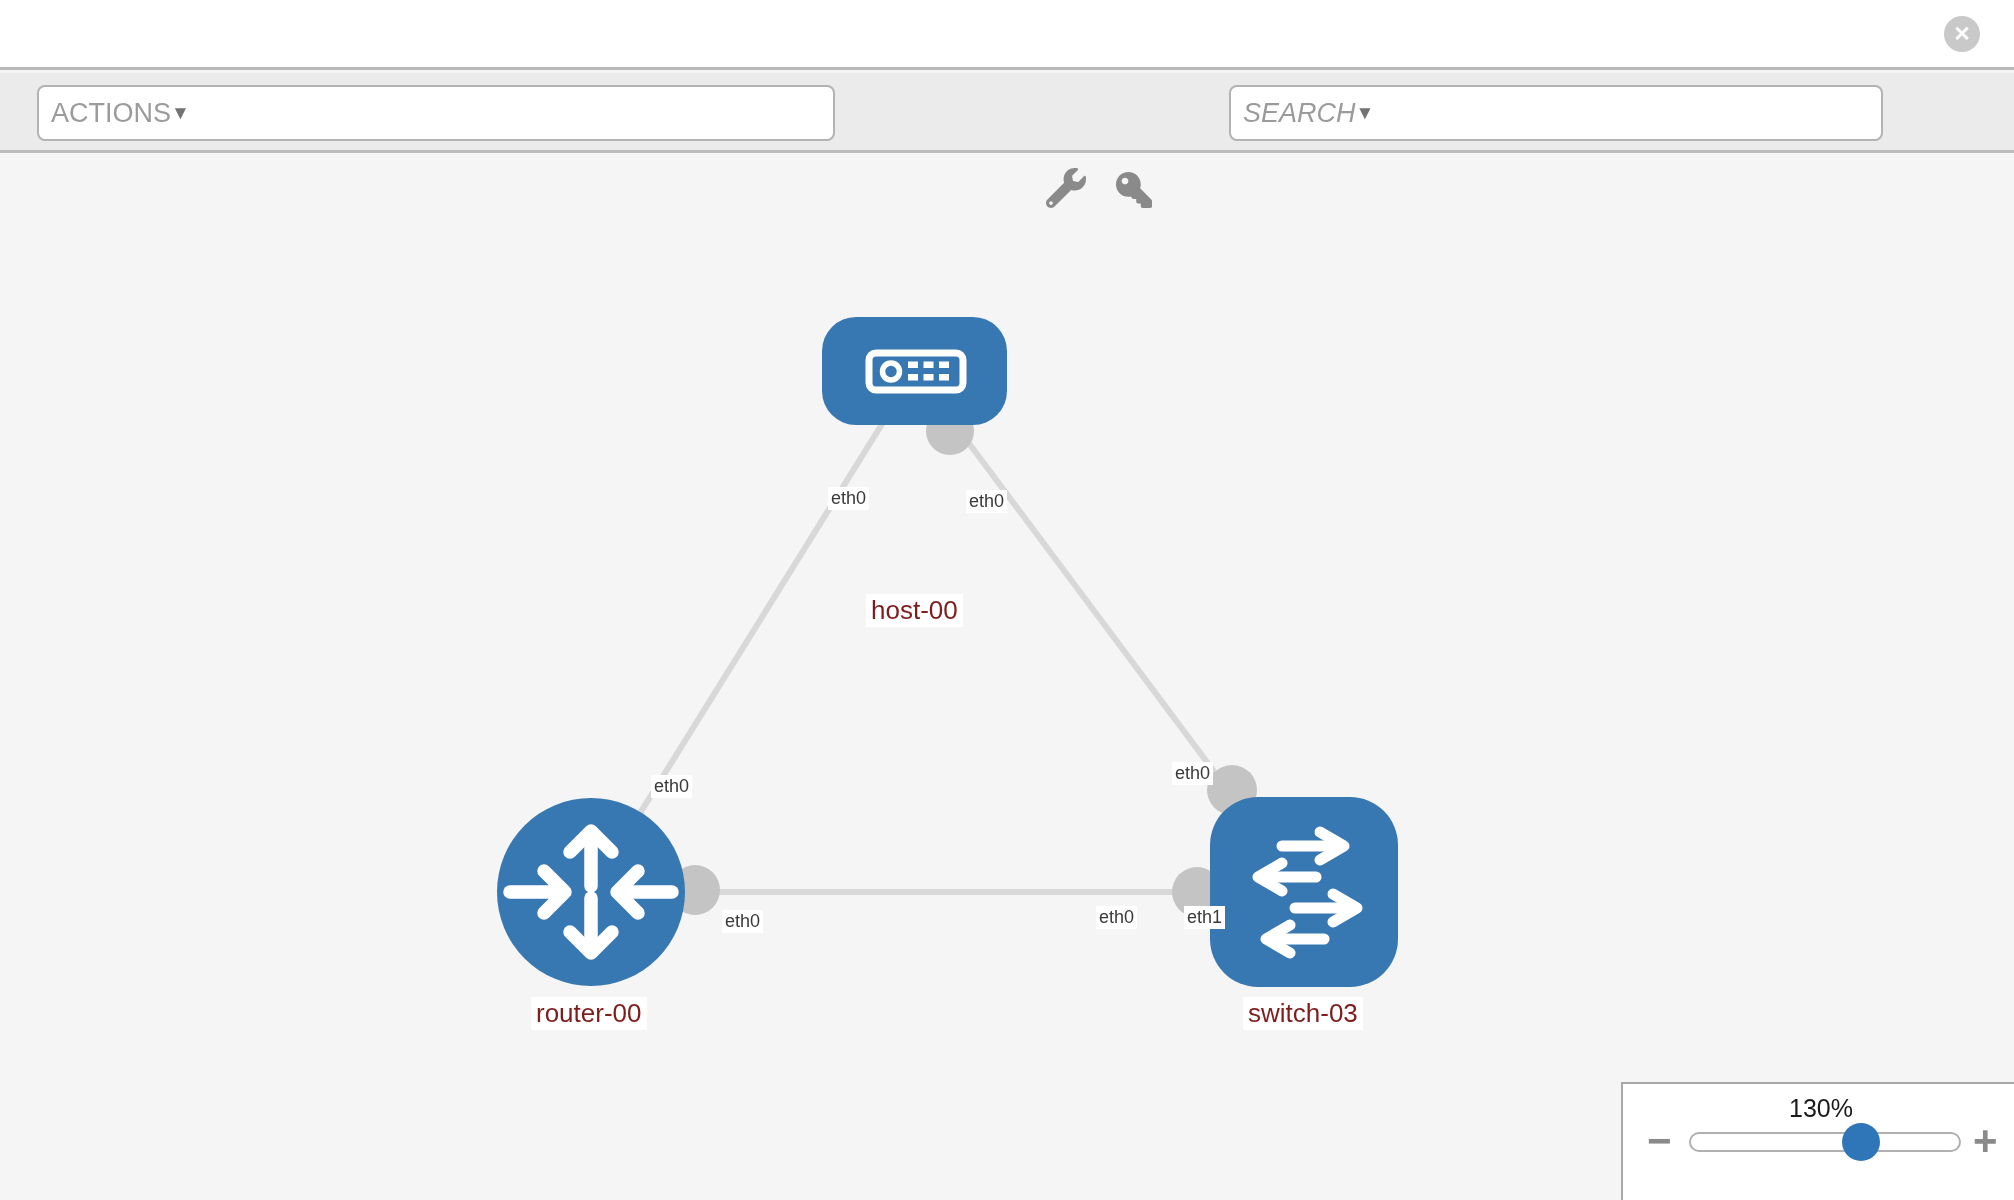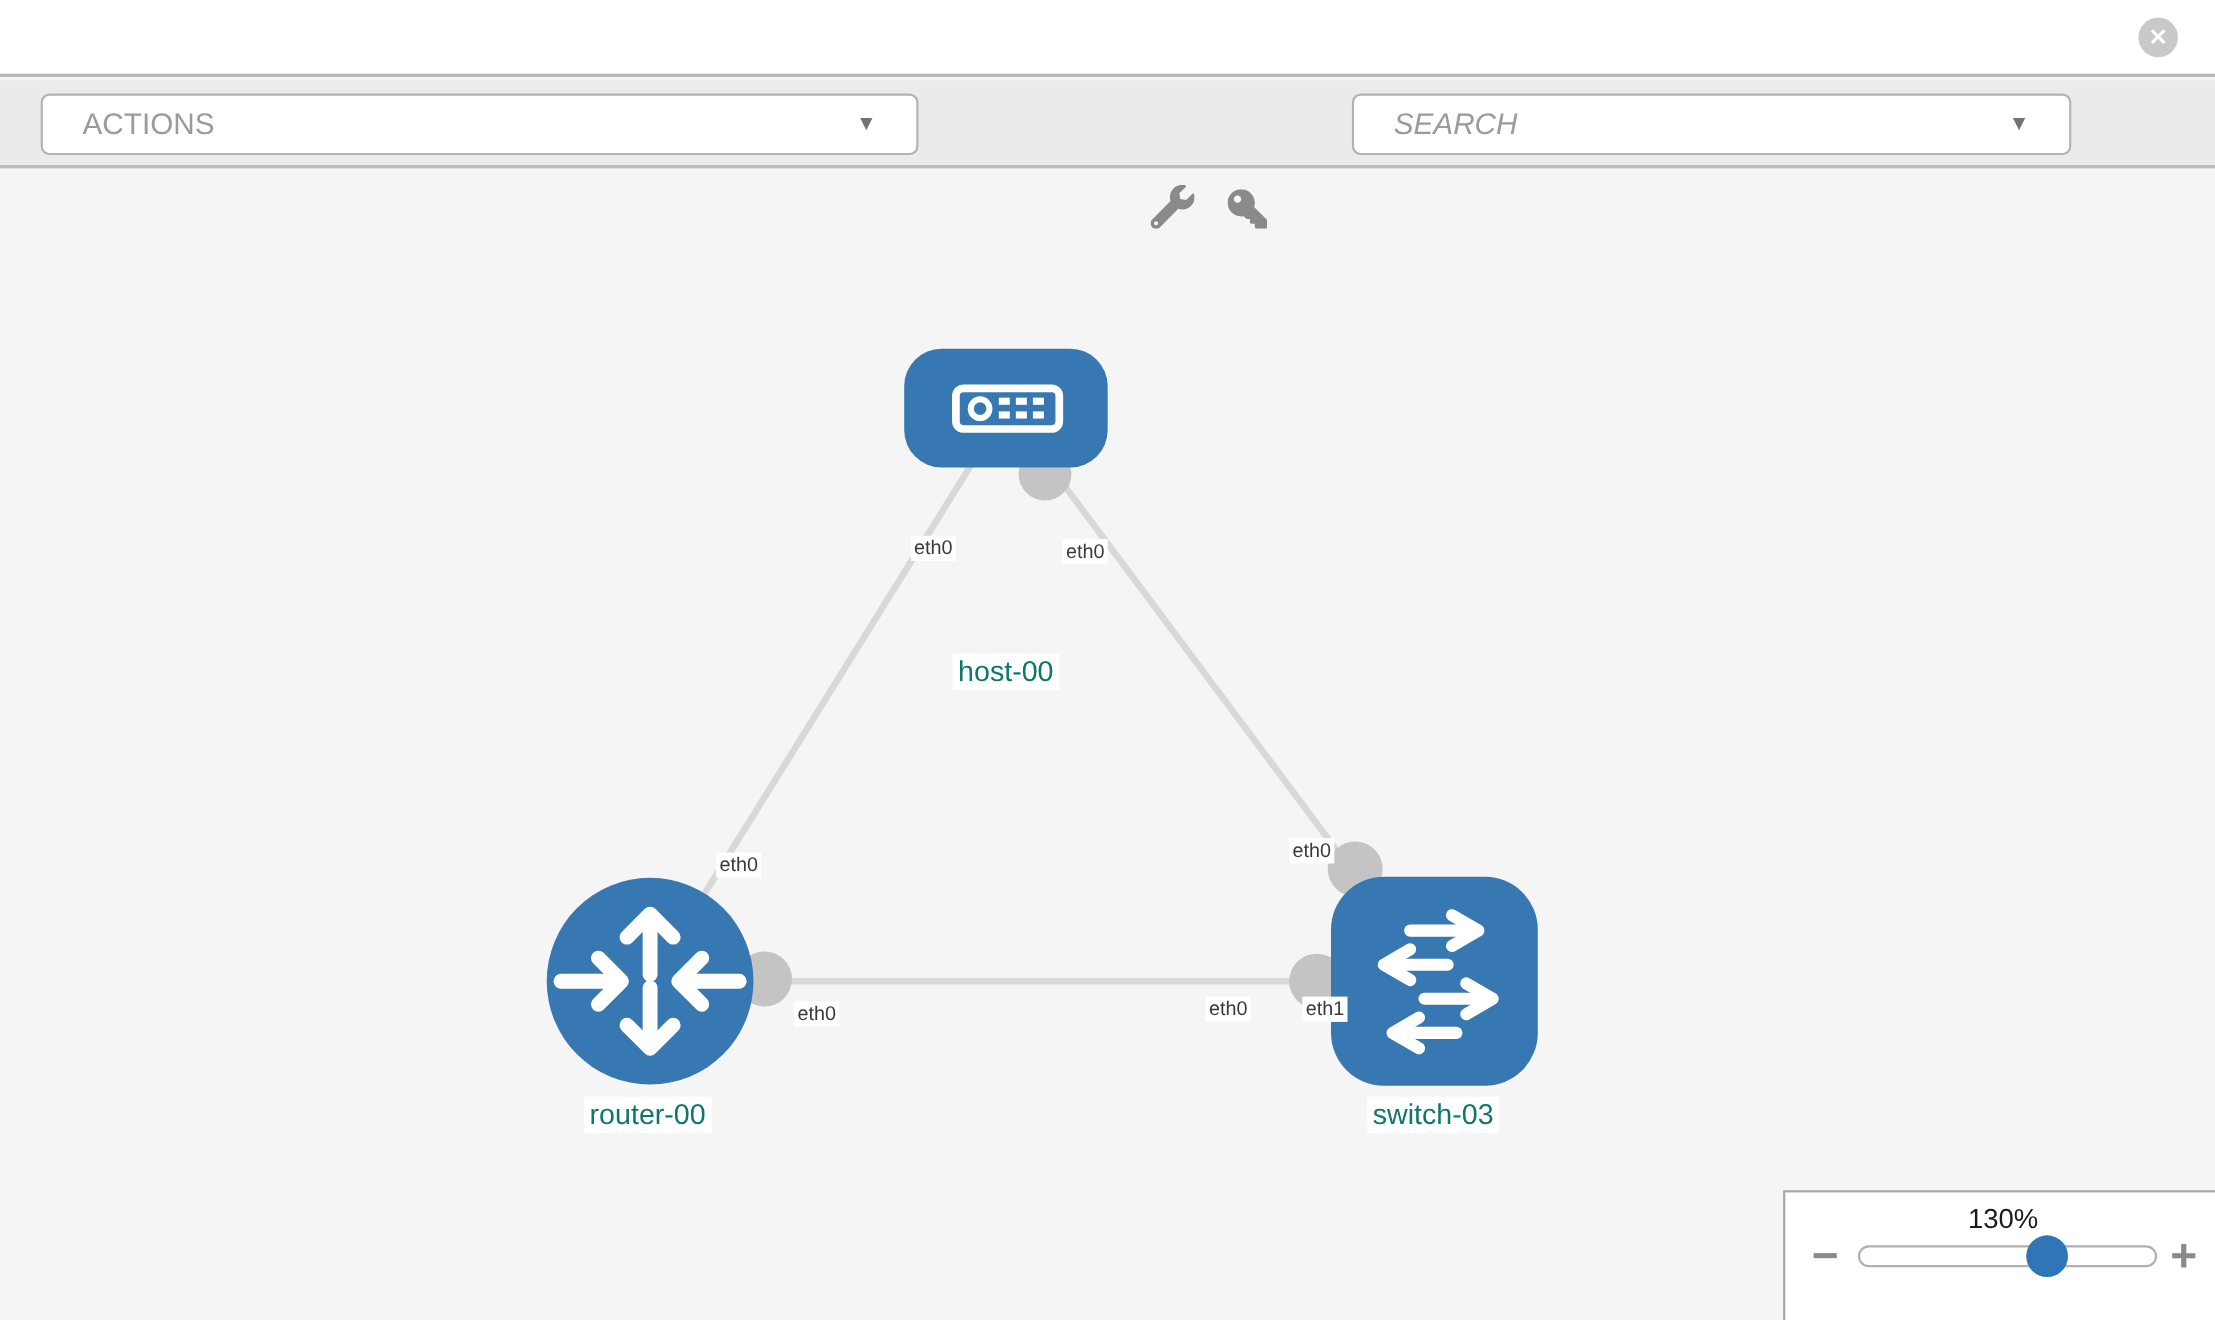--- a/index.html
+++ b/index.html
@@ -31,8 +31,8 @@
   .select {
     position:absolute; top:12px; height:56px; background:#ffffff;
     border:2px solid #b3b3b3; border-radius:8px;
-    display:flex; align-items:center; justify-content:space-between;
-    padding:0 36px; color:#9b9b9b; font-size:27px; cursor:pointer;
+    display:flex; align-items:center; justify-content:flex-start;
+    padding:0 12px; color:#9b9b9b; font-size:27px; cursor:pointer;
   }
   .select .caret { color:#737373; font-size:19px; }
   .sel-actions { left:37px;  width:798px; }

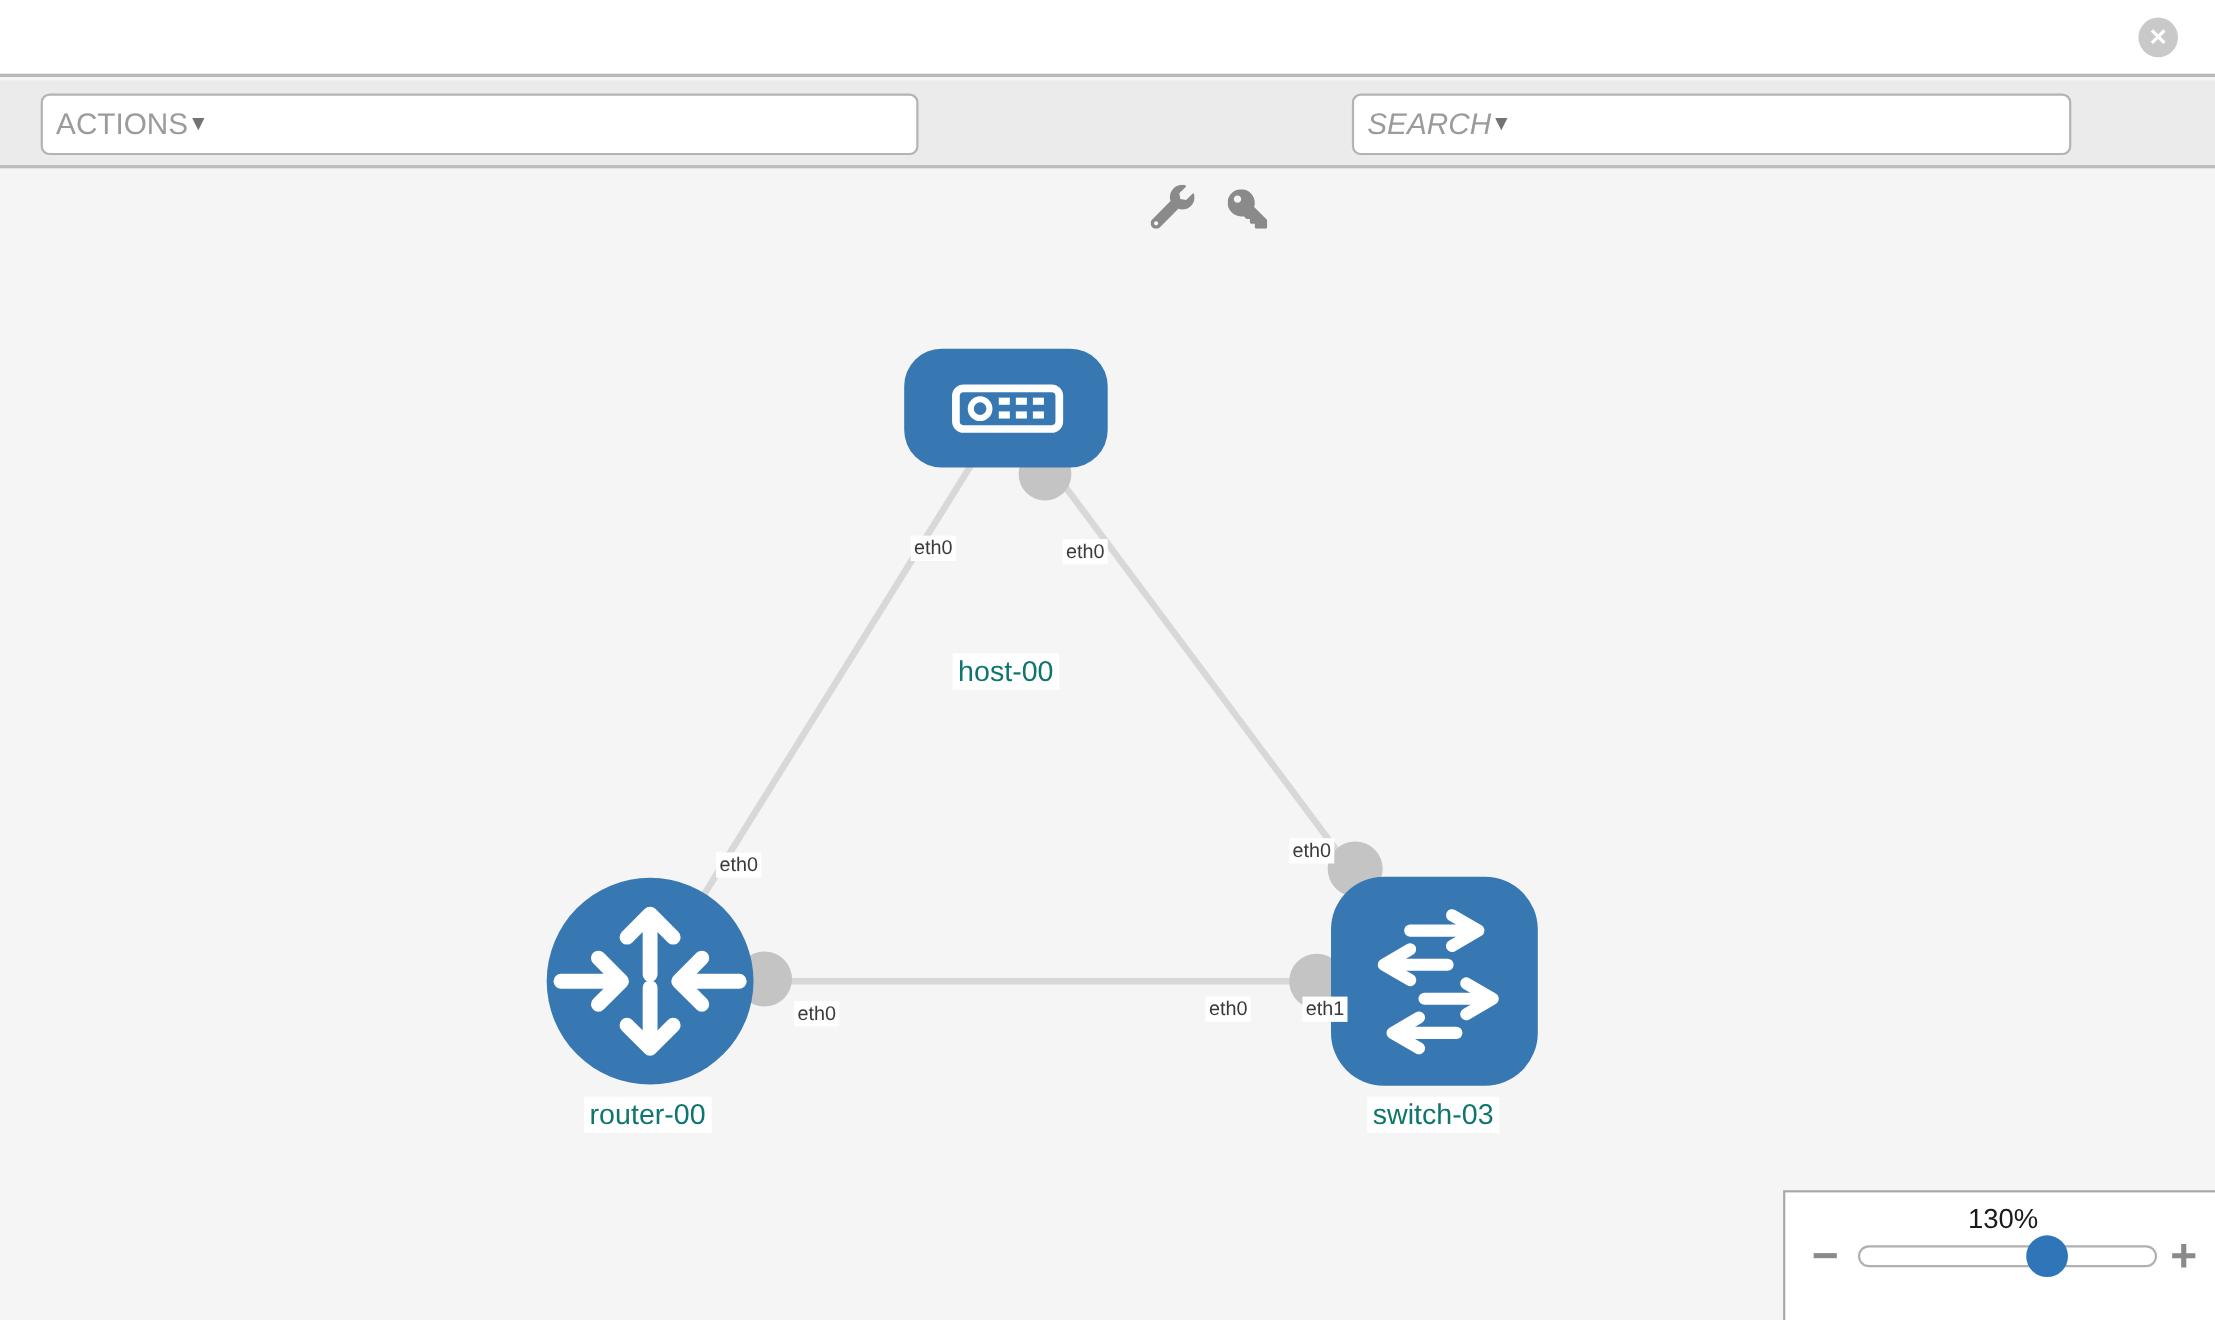--- a/index.html
+++ b/index.html
@@ -48,7 +48,7 @@
     font-size:18px; line-height:23px; padding:0 3px; white-space:nowrap;margin-top:35px;
   }
   .node-label {
-    position:absolute; background:#ffffff; color:#0f766e;
+    position:absolute; background:#ffffff; color:#7f1d1d;
     font-size:26px; line-height:33px; padding:0 5px; white-space:nowrap;
   }
   

